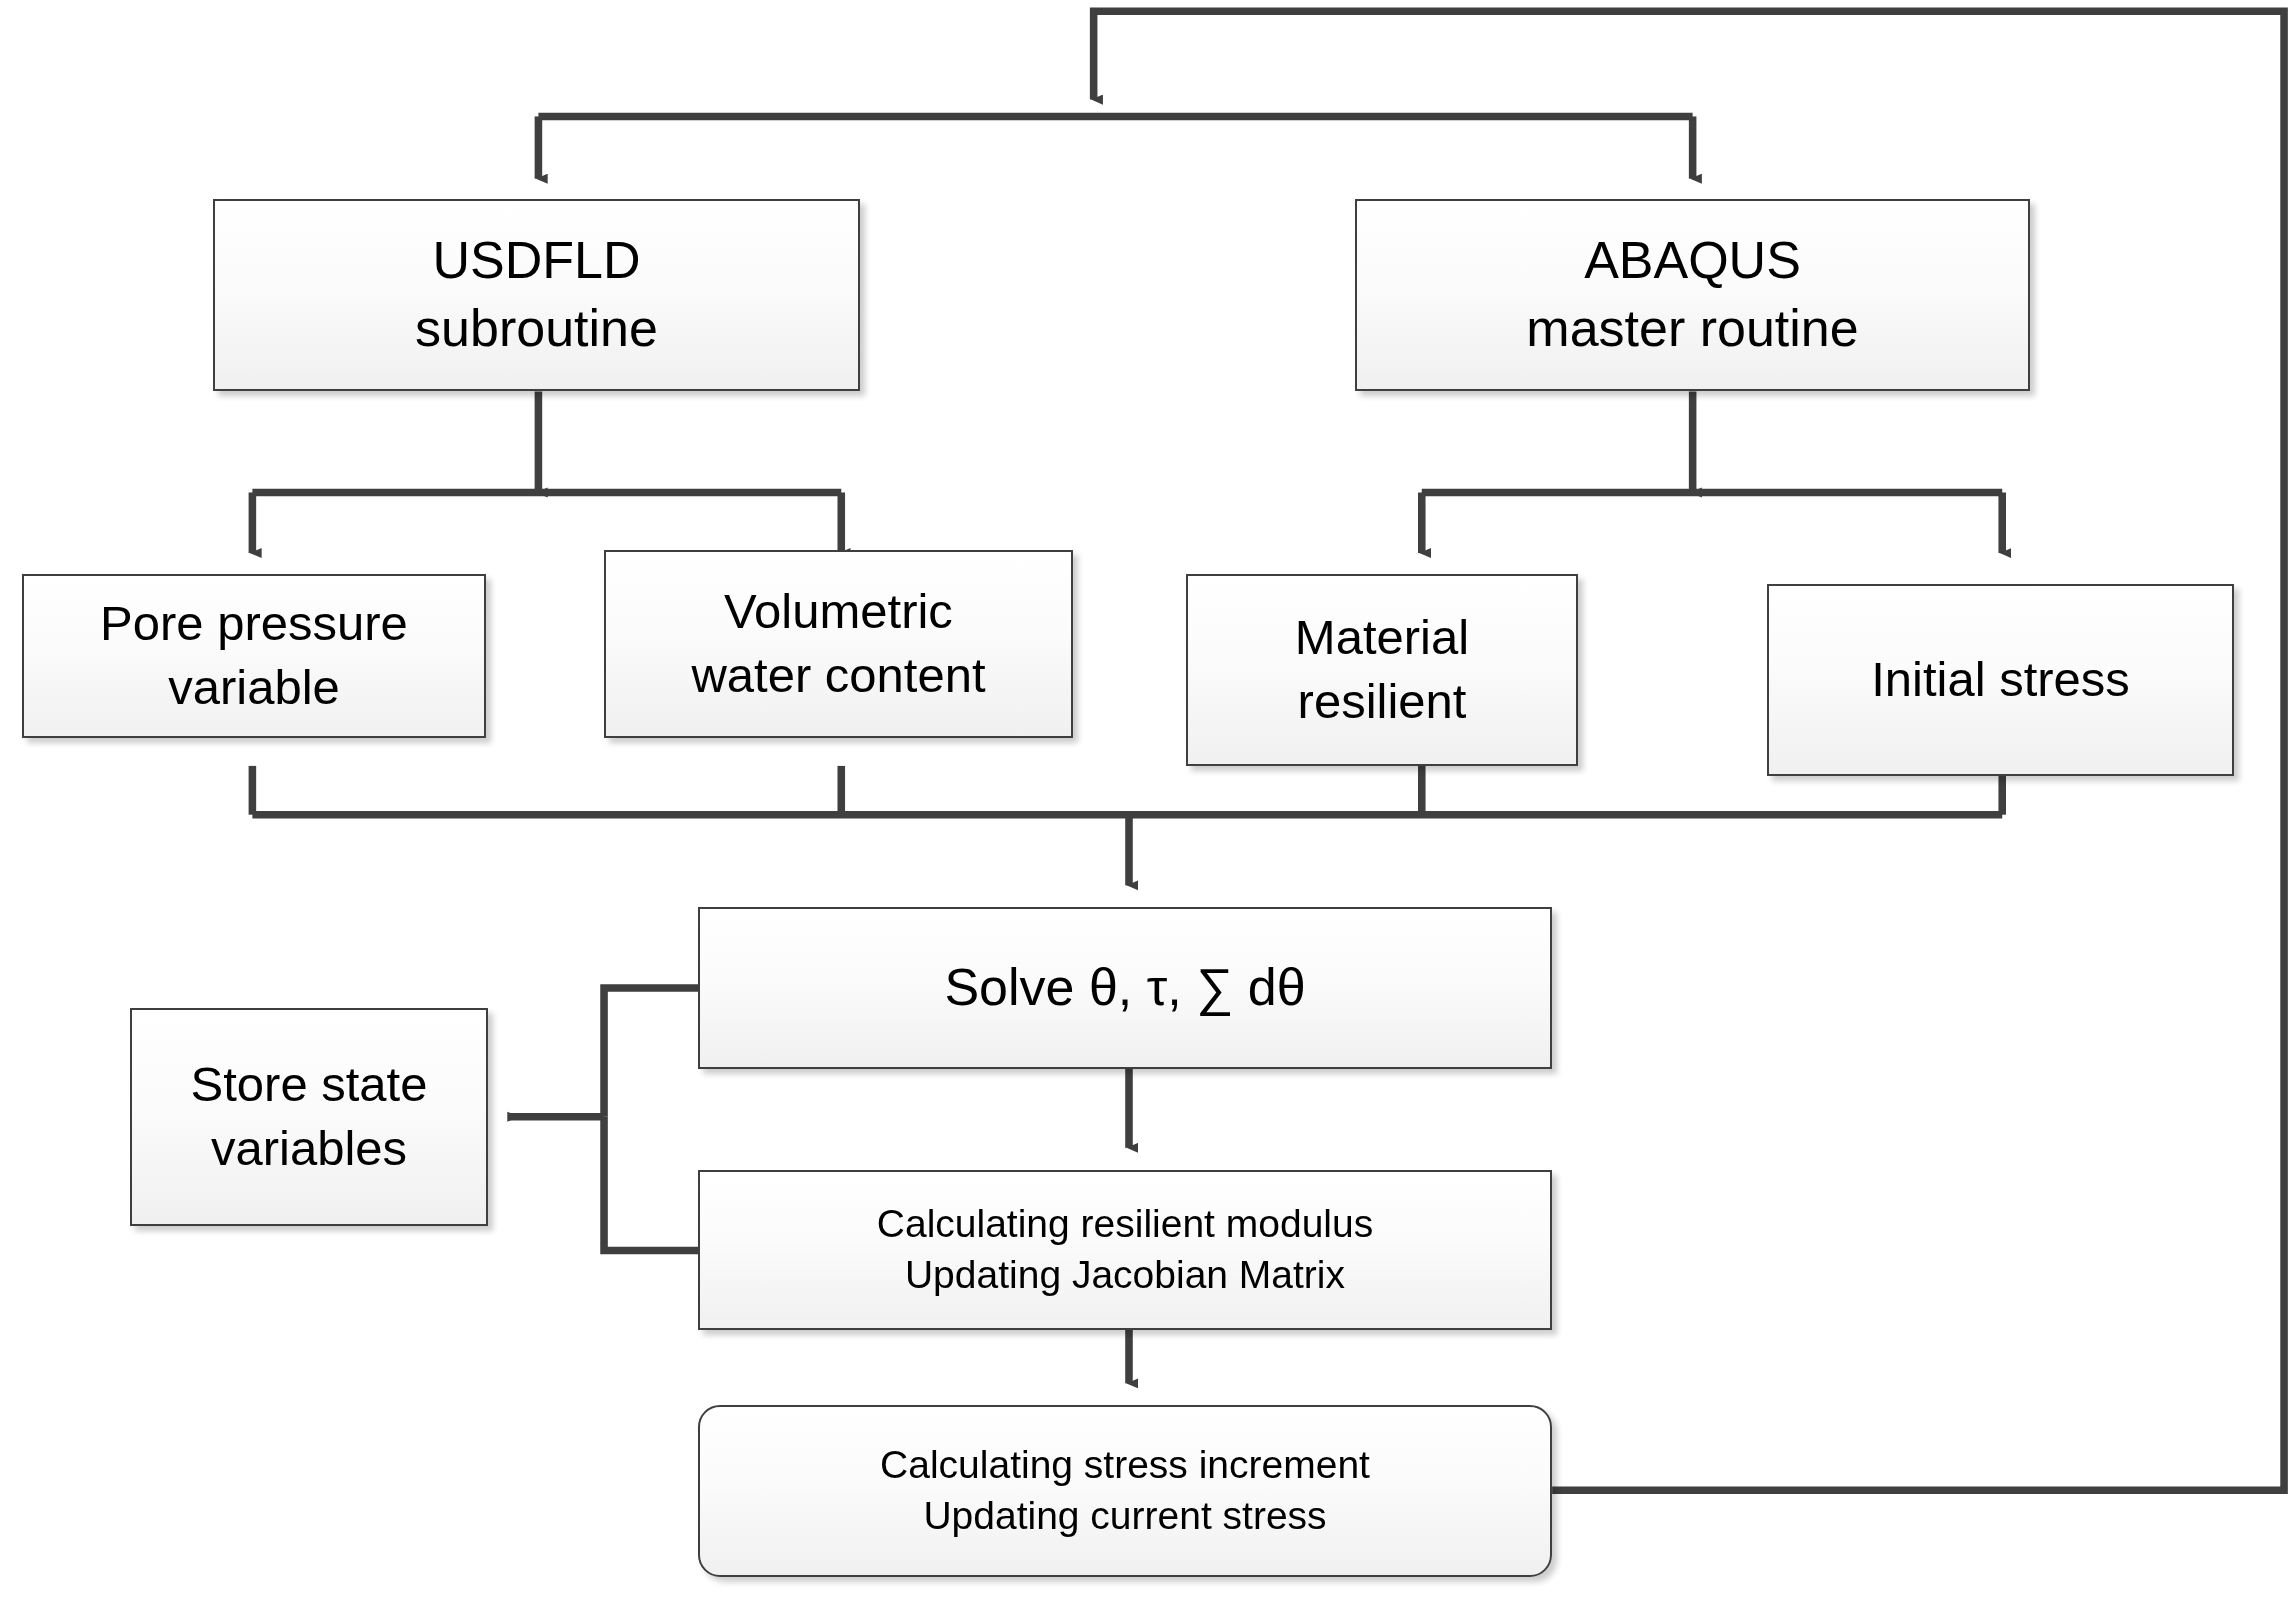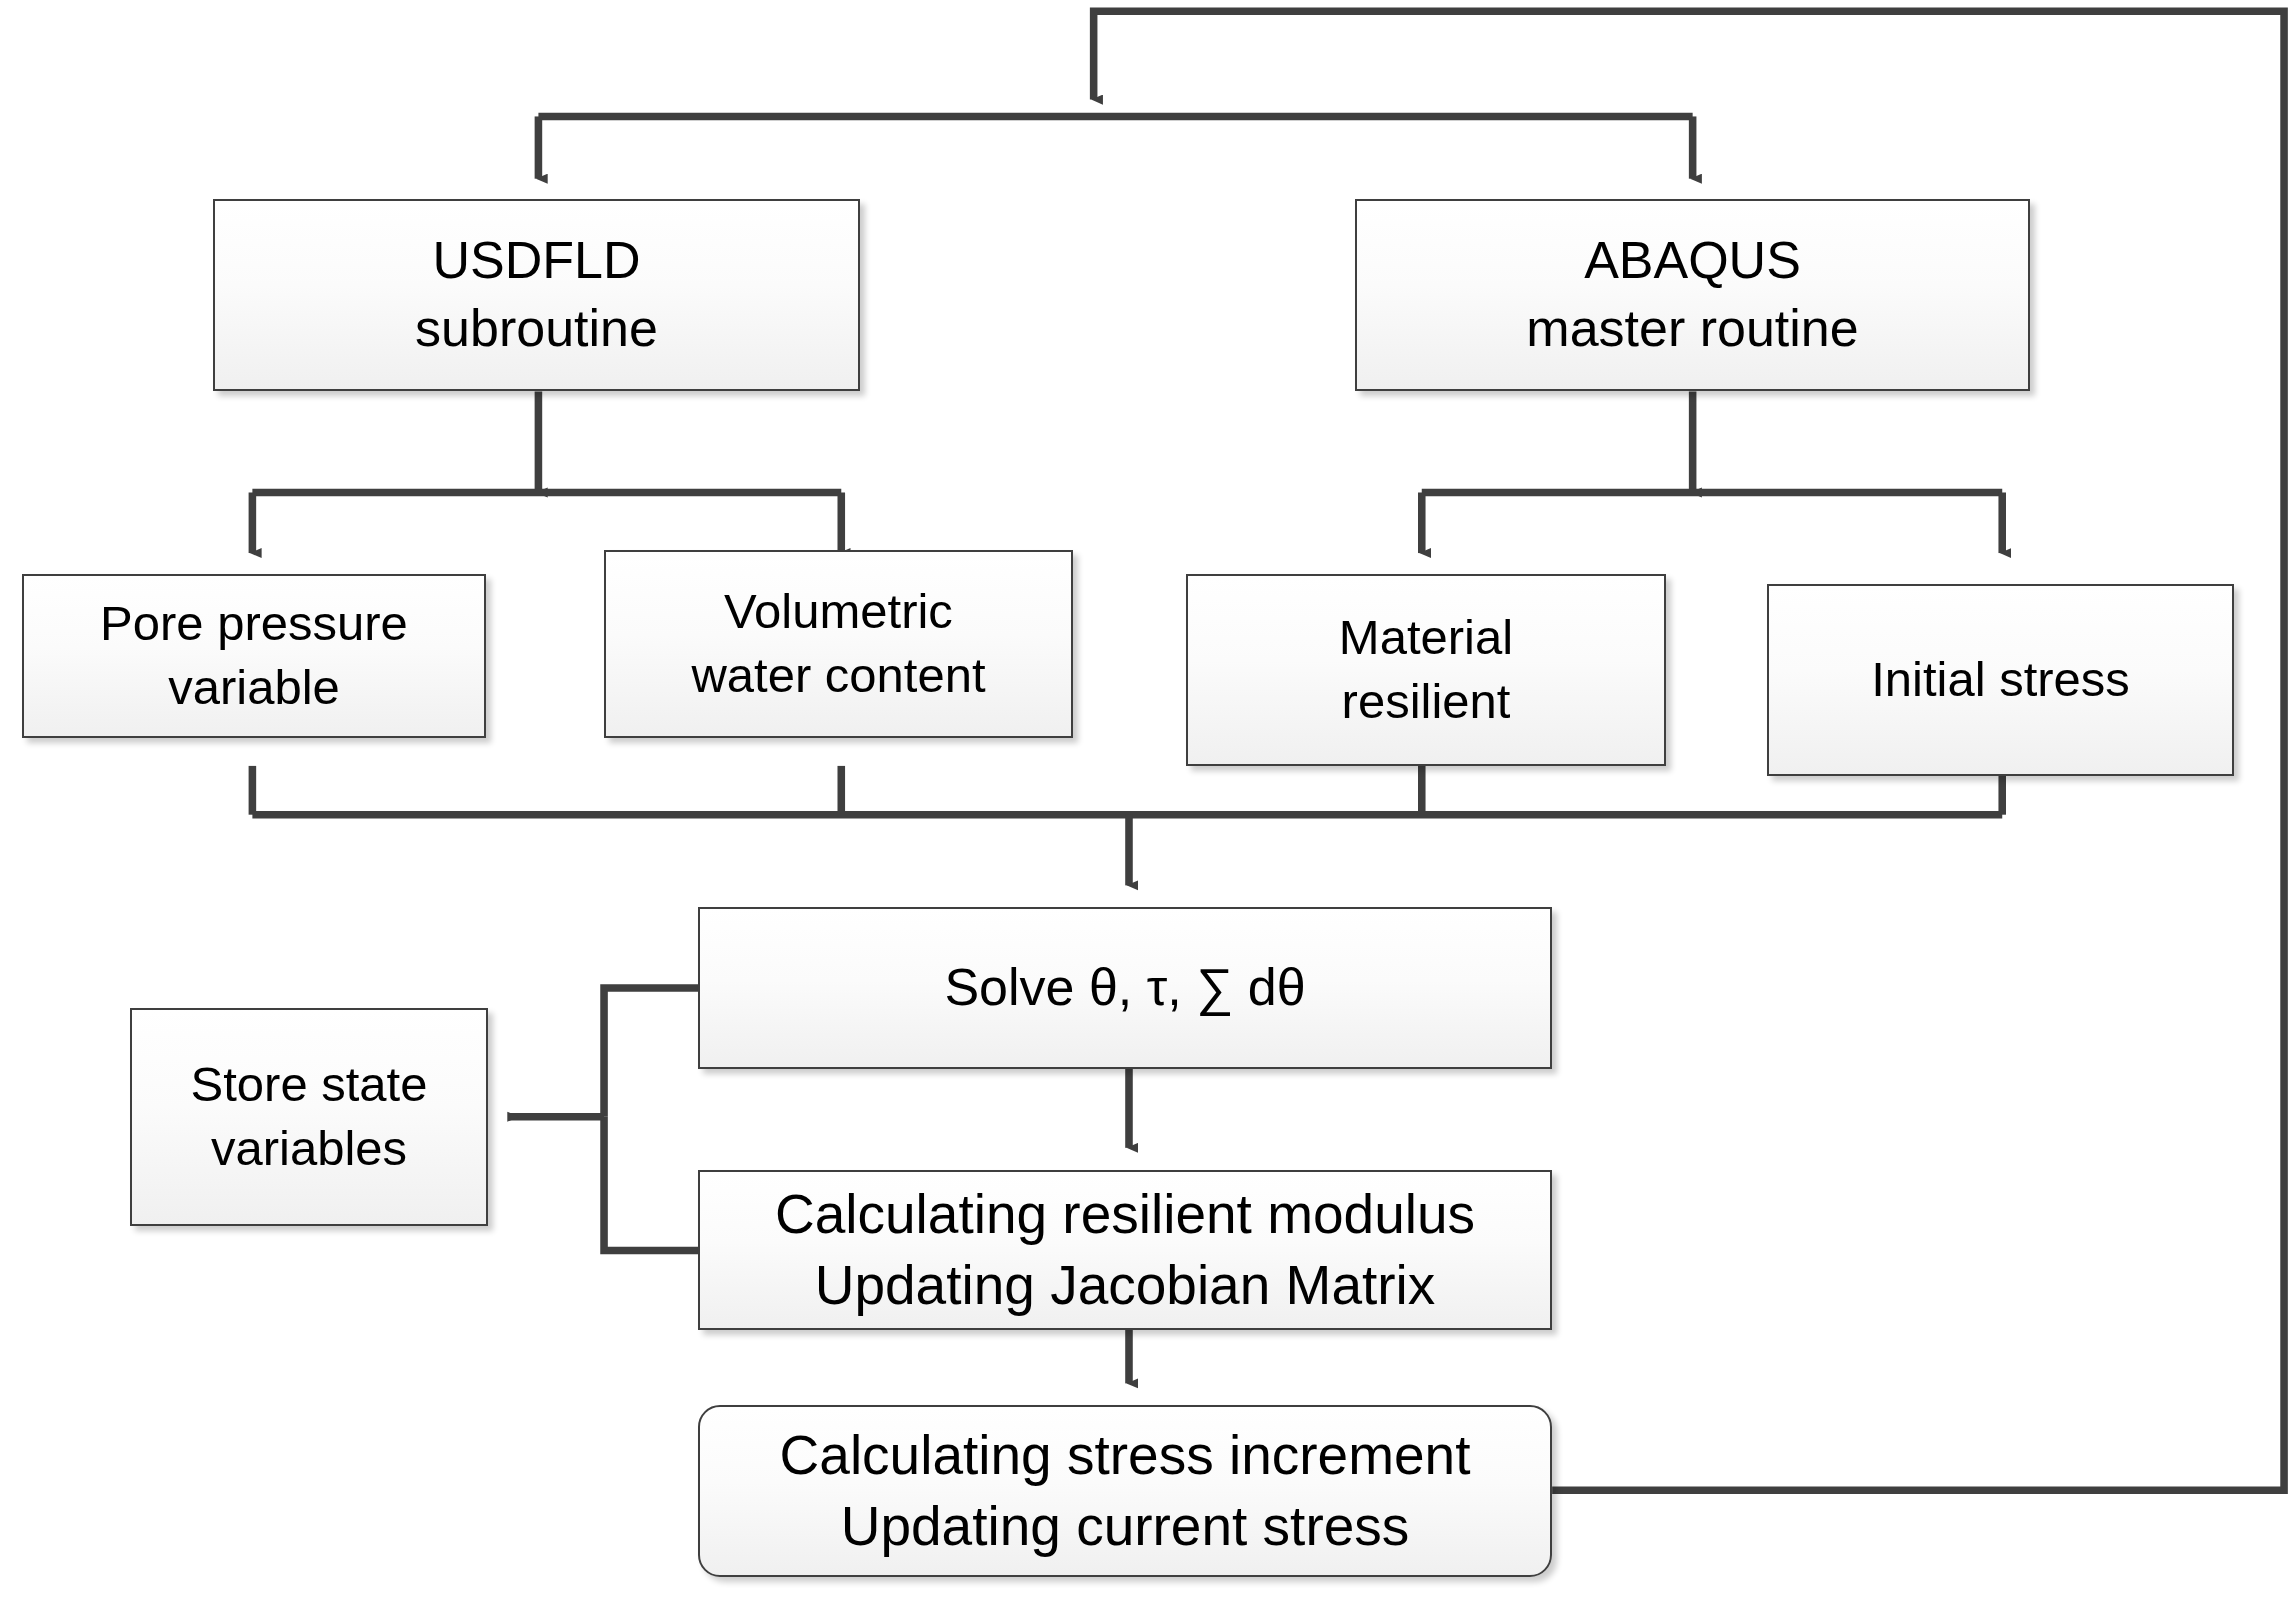--- a/index.html
+++ b/index.html
@@ -101,7 +101,7 @@
     <span class="ln f58">water content</span>
   </div>
 
-  <div class="node" style="left:1186px;top:574px;width:480px;height:192px;">
+  <div class="node" style="left:1186px;top:574px;width:392px;height:192px;">
     <span class="ln f58">Material</span>
     <span class="ln f58">resilient</span>
   </div>

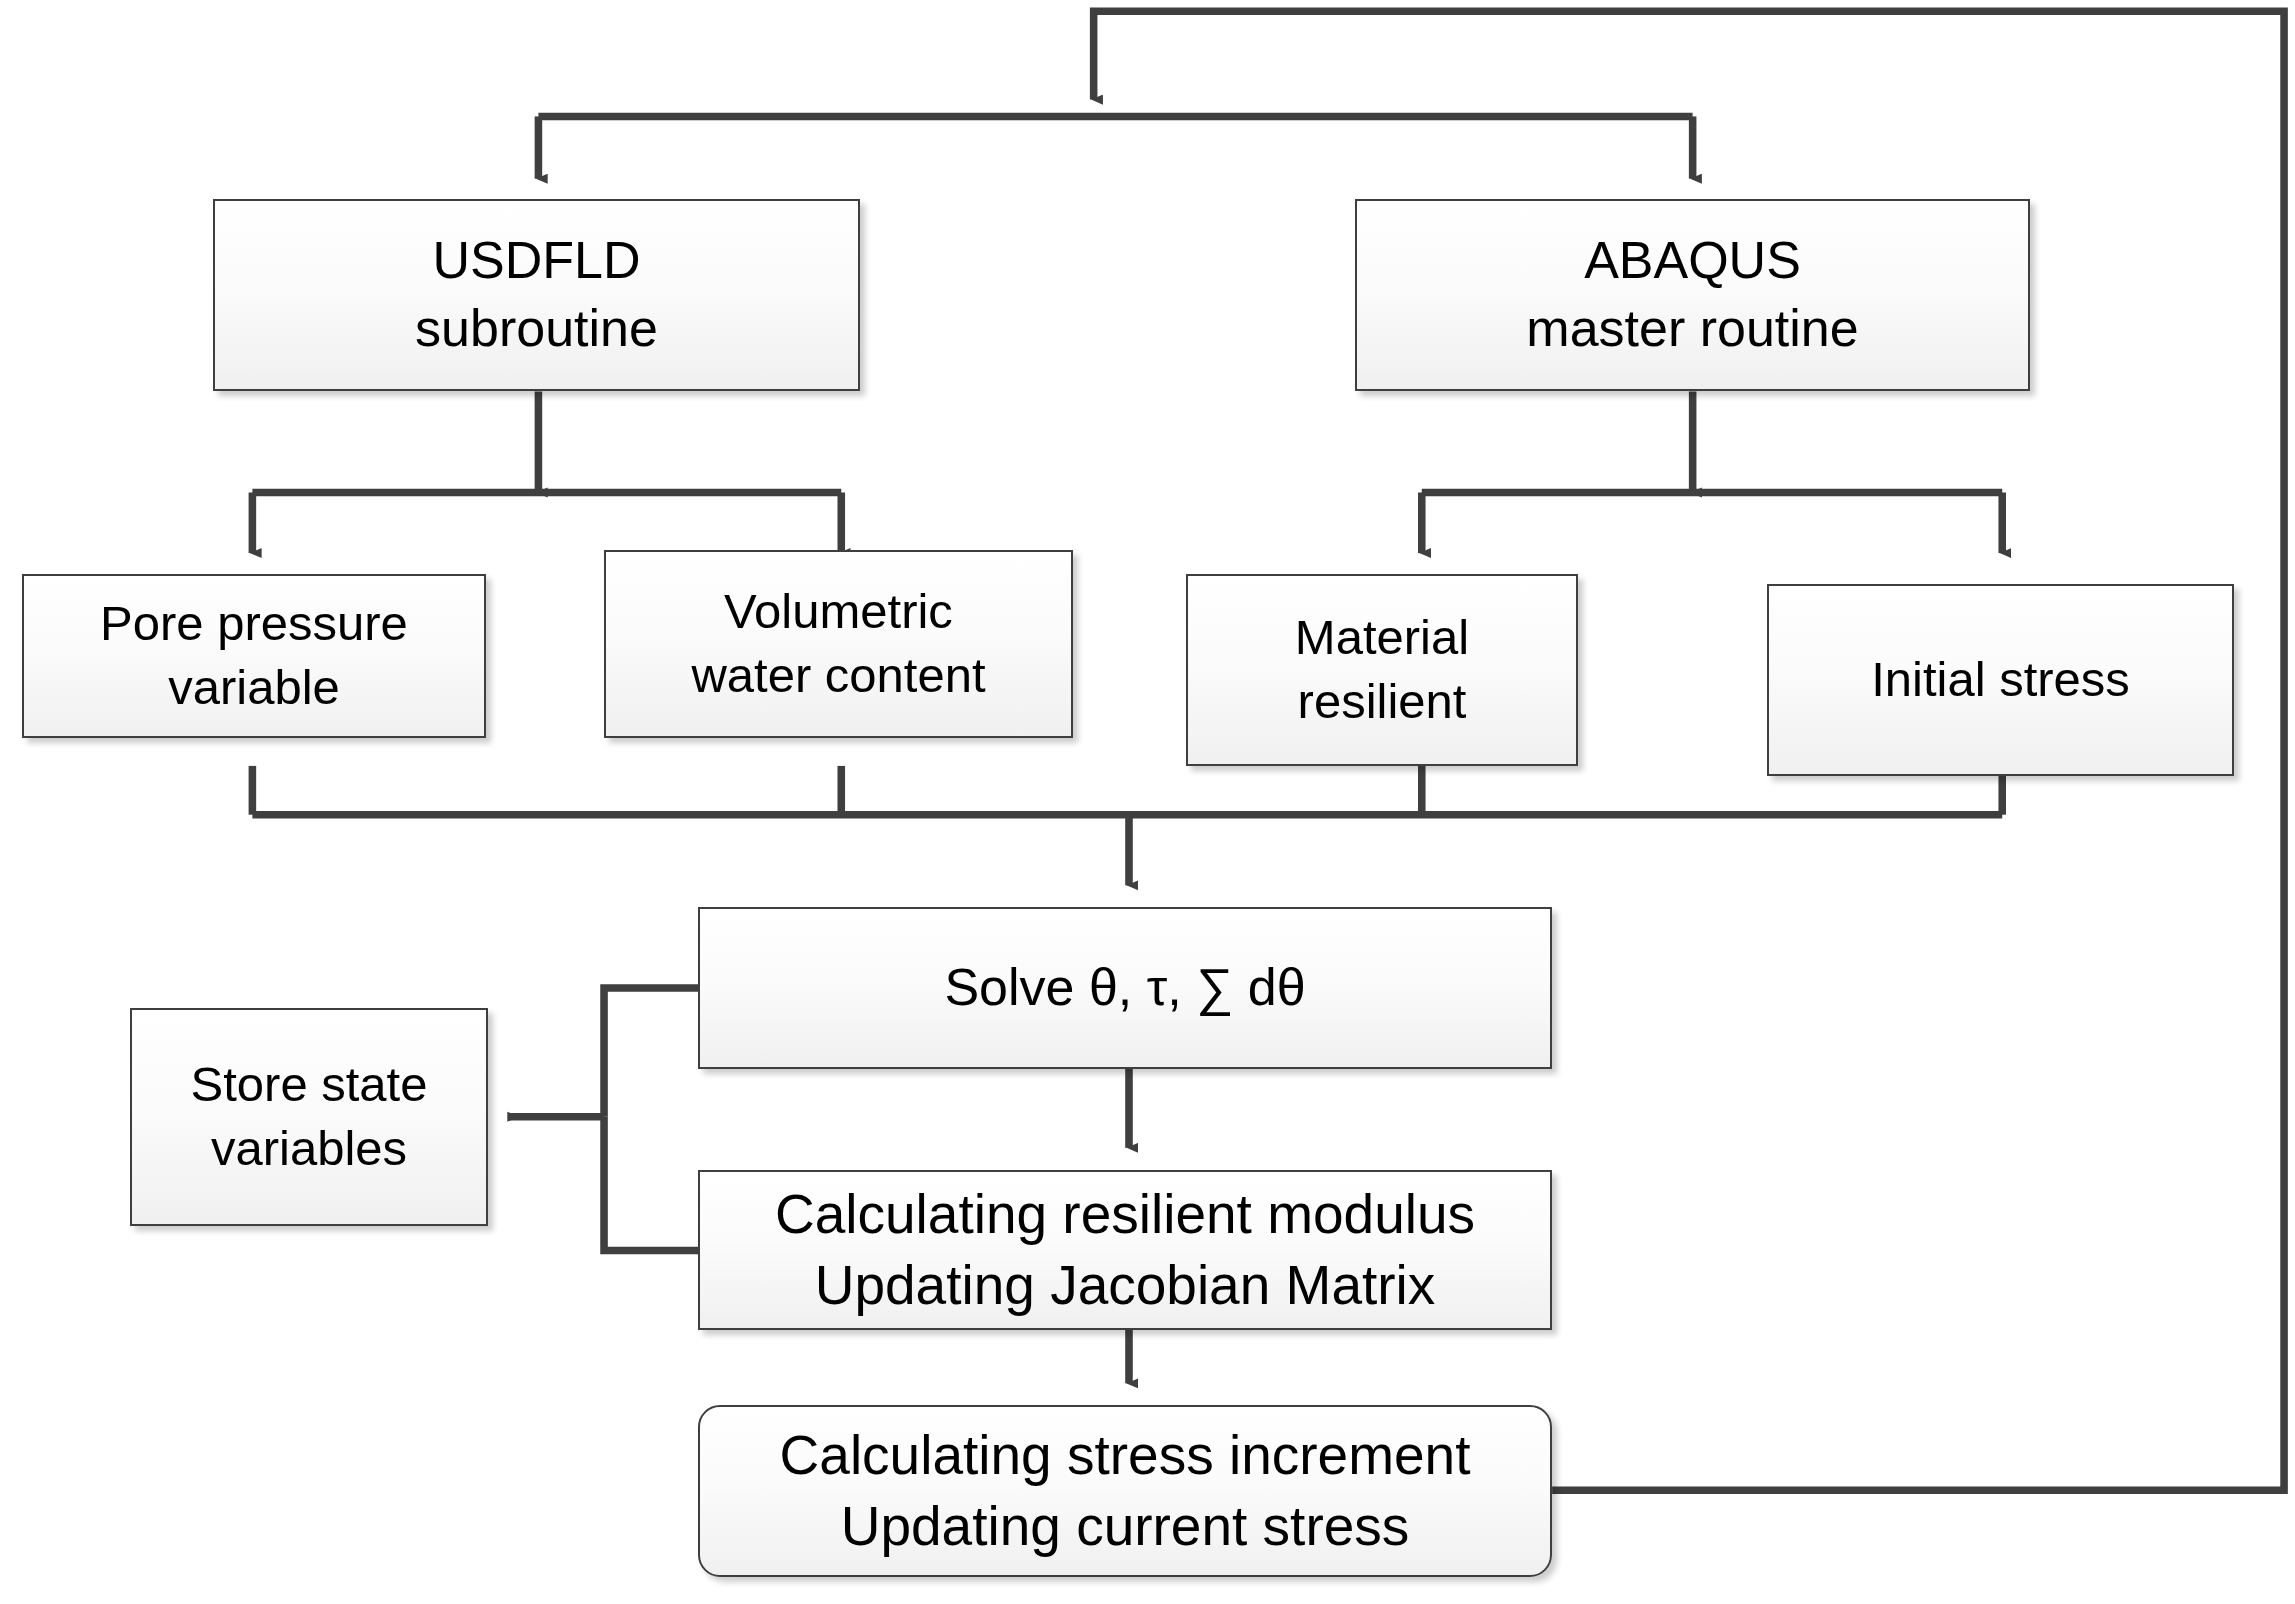--- a/index.html
+++ b/index.html
@@ -29,7 +29,7 @@
   .node .ln{display:block;white-space:nowrap;}
   .f62{font-size:52px;}
   .f58{font-size:49px;}
-  .f56{font-size:55px;}
+  .f56{font-size:39px;}
 </style>
 </head>
 <body>

